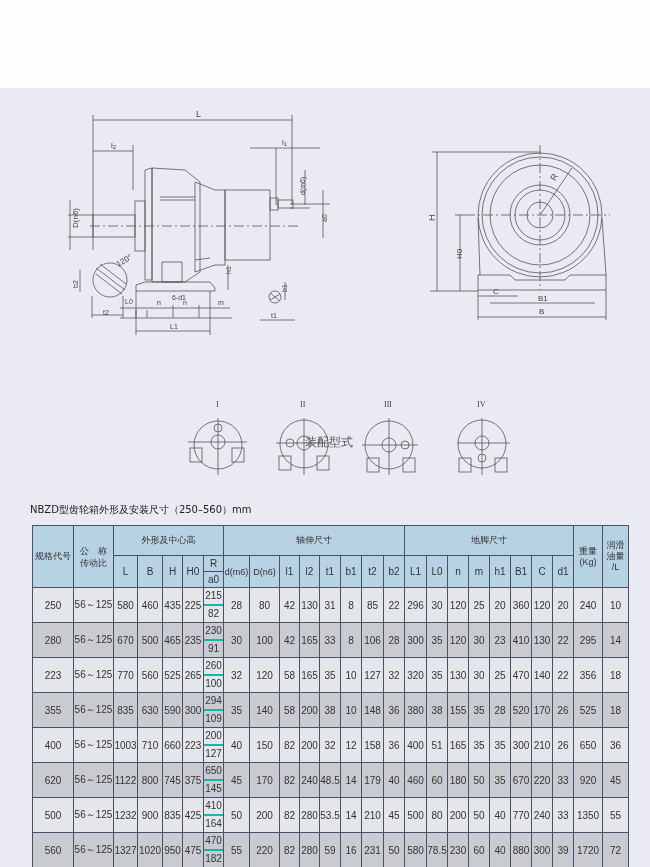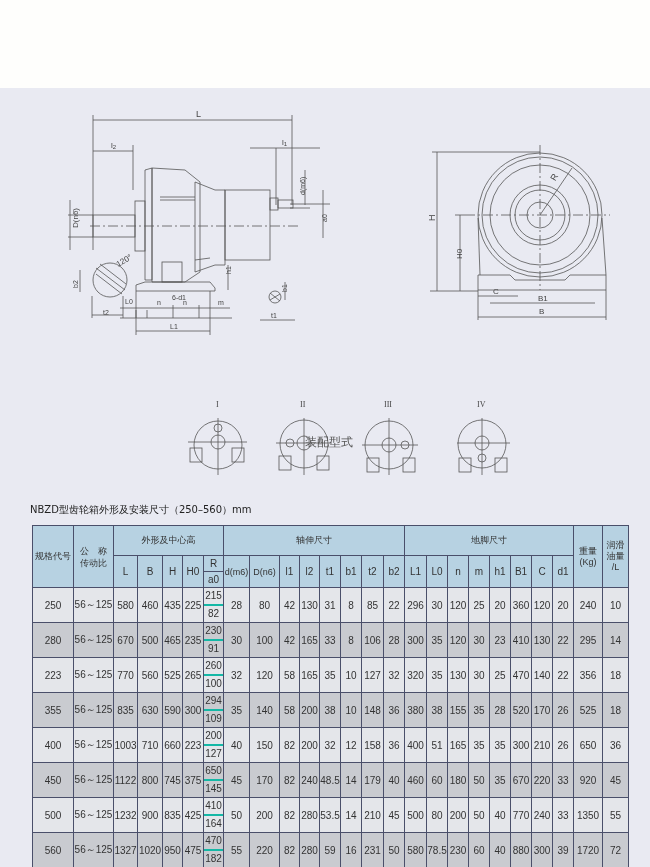--- a/index.html
+++ b/index.html
@@ -441,7 +441,7 @@
         <td>36</td>
       </tr>
       <tr class="row even">
-        <td>450</td>
+        <td>620</td>
         <td>56～125</td>
         <td>1122</td>
         <td>800</td>

